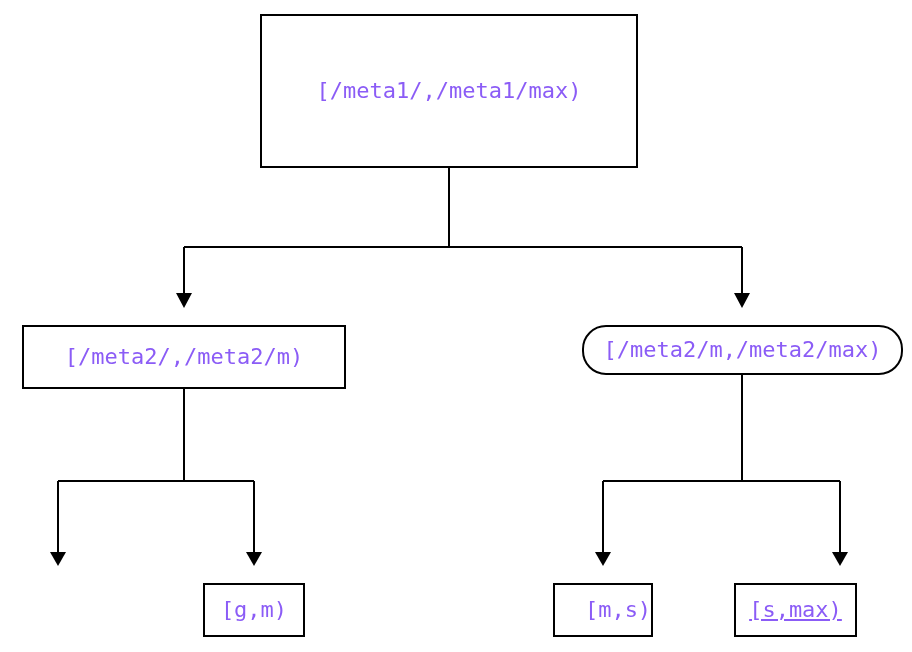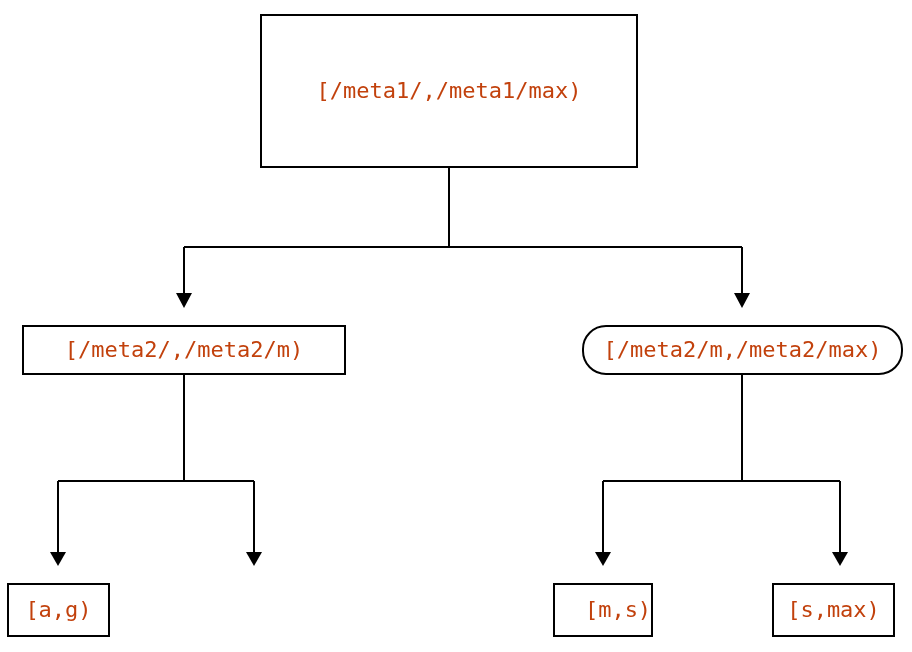--- a/index.html
+++ b/index.html
@@ -13,7 +13,7 @@
     height: 652px;
     background: #ffffff;
     font-family: "DejaVu Sans Mono", "Liberation Mono", monospace;
-    color: #c2410c;
+    color: #8b5cf6;
     overflow: hidden;
   }
   .edges-layer {

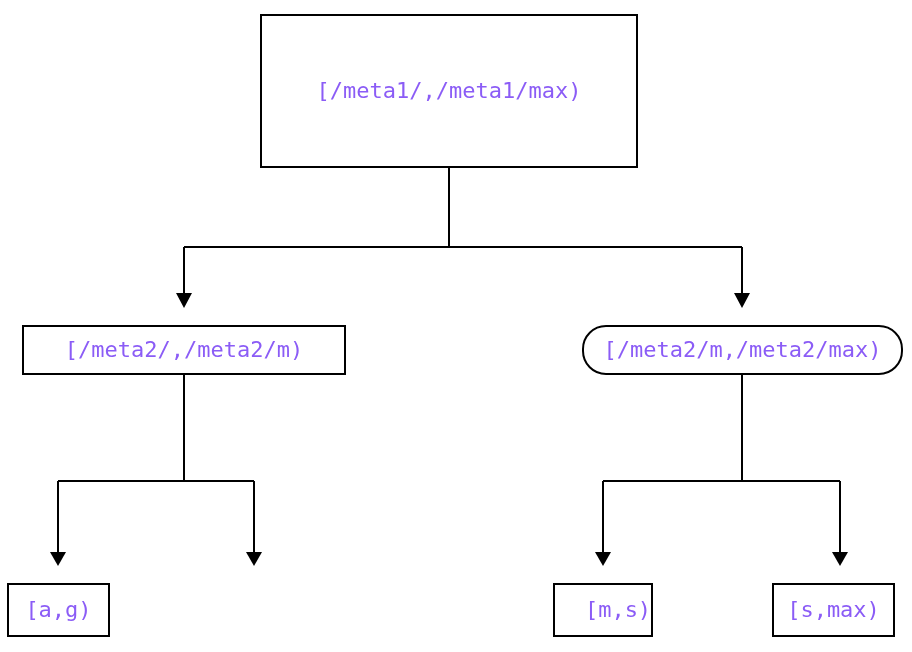--- a/index.html
+++ b/index.html
@@ -41,7 +41,7 @@
   }
   
   .node-root      { left: 260px; top: 14px;  width: 378px; height: 154px; }
-  .node-mid-left  { left: 22px;  top: 325px; width: 324px; height: 50px;  }
+  .node-mid-left  { left: 22px;  top: 325px; width: 324px; height: 64px;  }
   .node-mid-right { left: 582px; top: 325px; width: 321px; height: 50px; border-radius: 24px;  }
   .node-leaf-ag   { left: 7px;   top: 583px; width: 103px; height: 54px;  }
   .node-leaf-gm   { left: 203px; top: 583px; width: 102px; height: 54px;  }

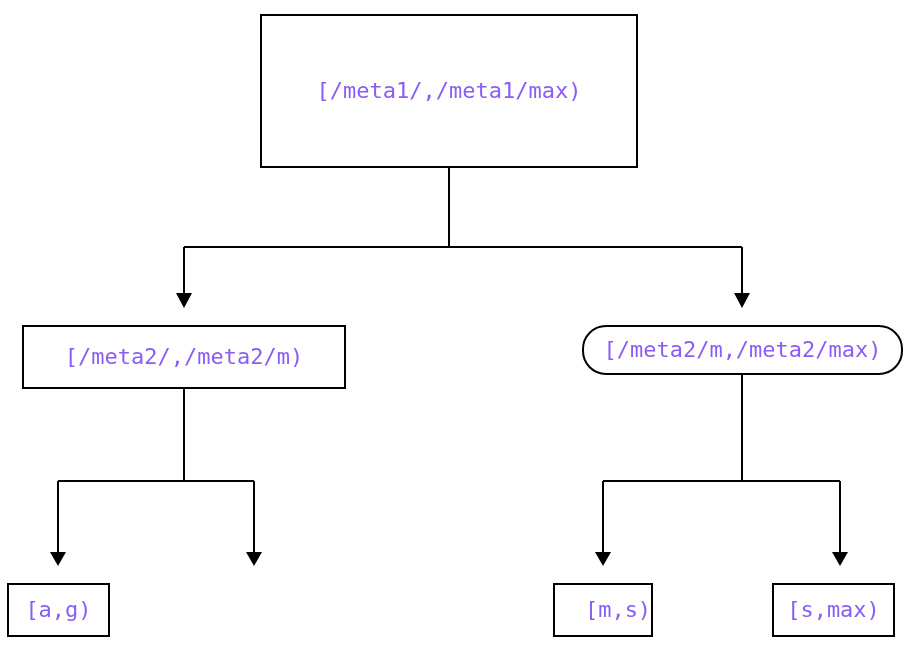--- a/index.html
+++ b/index.html
@@ -96,9 +96,6 @@
     <span class="node-label">[/meta2/m,/meta2/max)</span>
   </div>
 
-  <div class="node node-leaf-ag">
-    <span class="node-label">[a,g)</span>
-  </div>
 
 
   <div class="node node-leaf-ms">

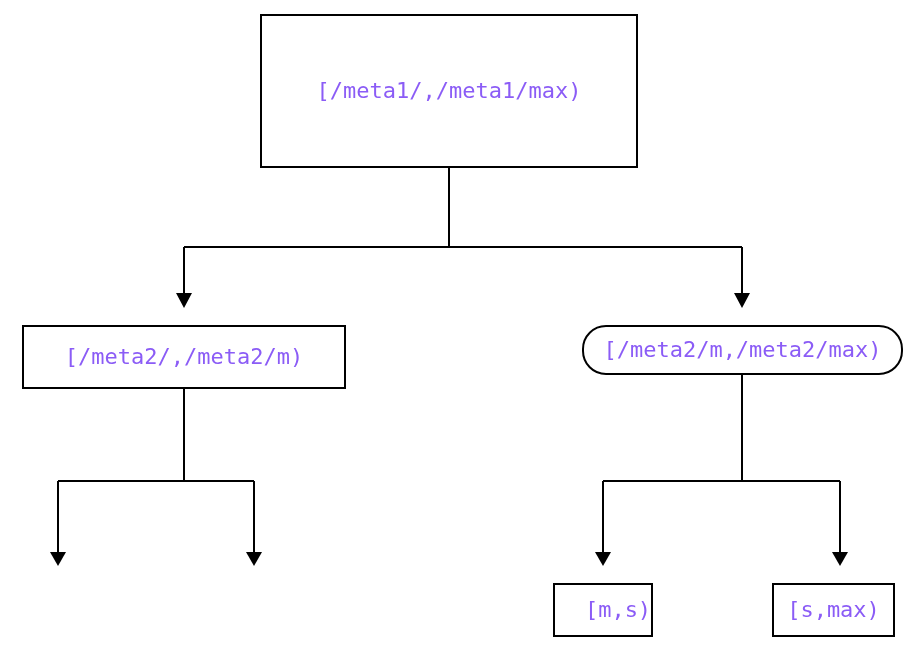--- a/index.html
+++ b/index.html
@@ -97,6 +97,9 @@
   </div>
 
 
+  <div class="node node-leaf-gm">
+    <span class="node-label">[g,m)</span>
+  </div>
 
   <div class="node node-leaf-ms">
     <span class="node-label">[m,s)</span>

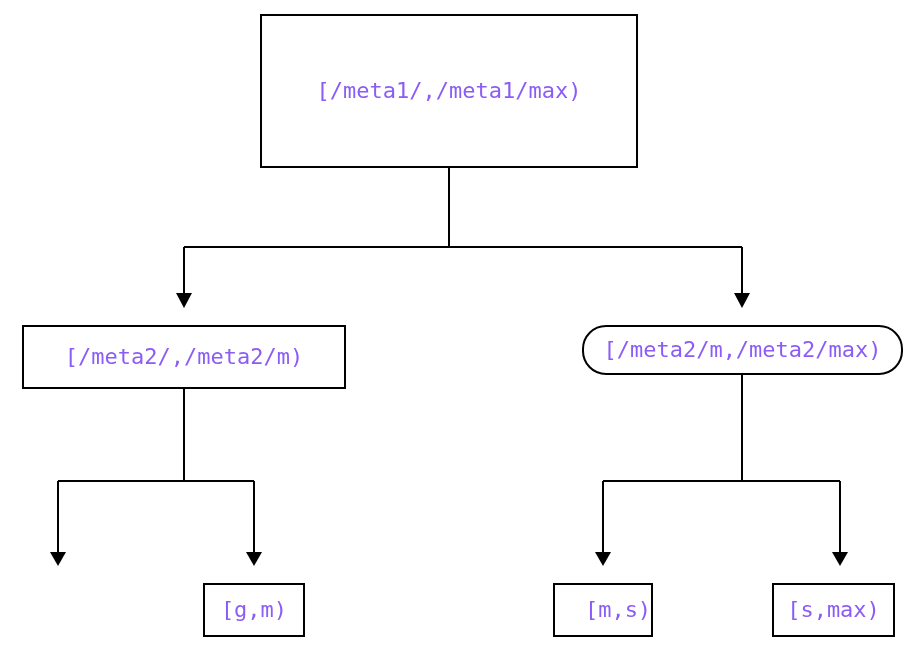--- a/index.html
+++ b/index.html
@@ -46,7 +46,7 @@
   .node-leaf-ag   { left: 7px;   top: 583px; width: 103px; height: 54px;  }
   .node-leaf-gm   { left: 203px; top: 583px; width: 102px; height: 54px;  }
   .node-leaf-ms   { left: 553px; top: 583px; width: 100px; height: 54px; padding-left: 30px;  }
-  .node-leaf-smax { left: 772px; top: 583px; width: 123px; height: 54px;  }
+  .node-leaf-smax { left: 734px; top: 583px; width: 123px; height: 54px; text-decoration: underline;  }
 </style>
 </head>
 <body>

